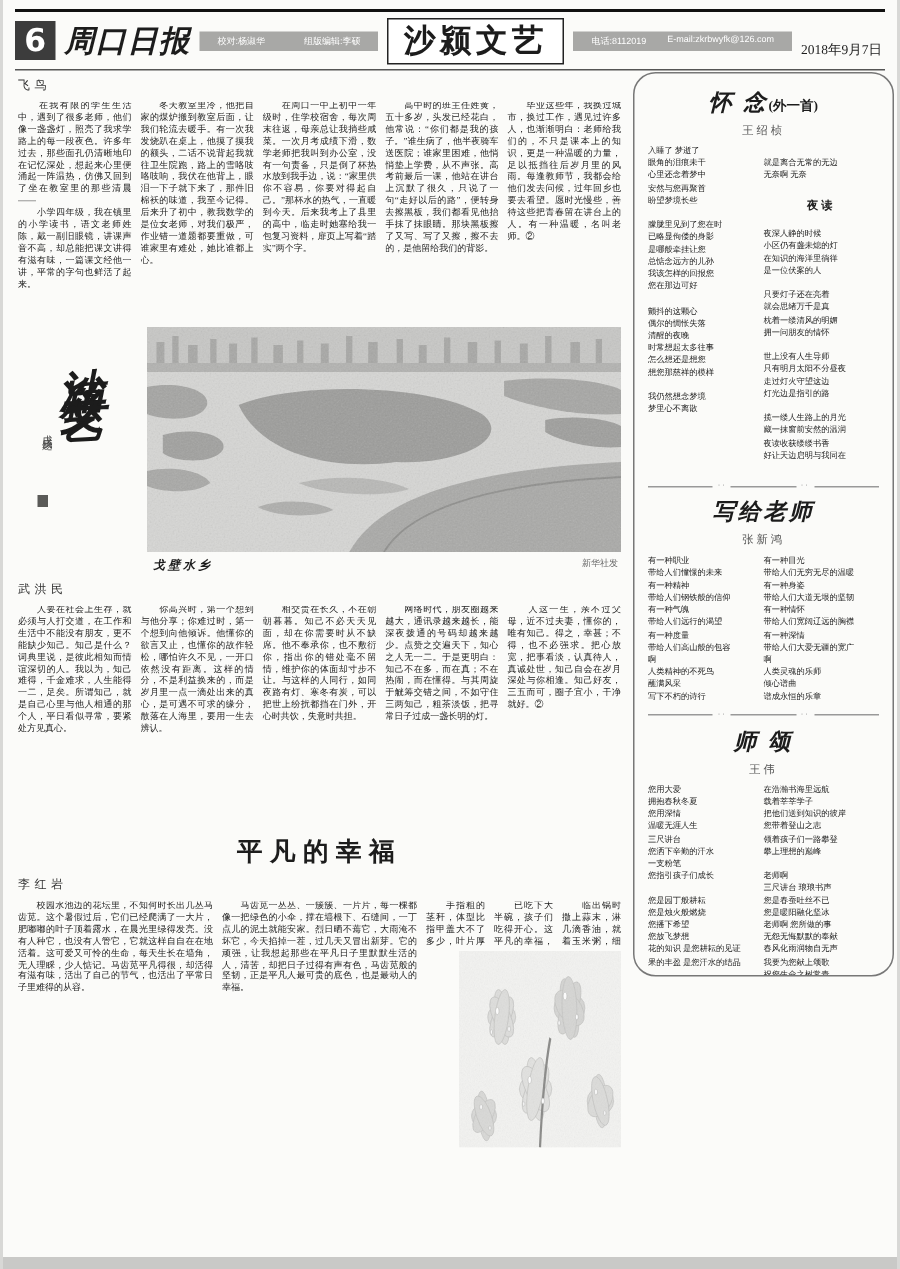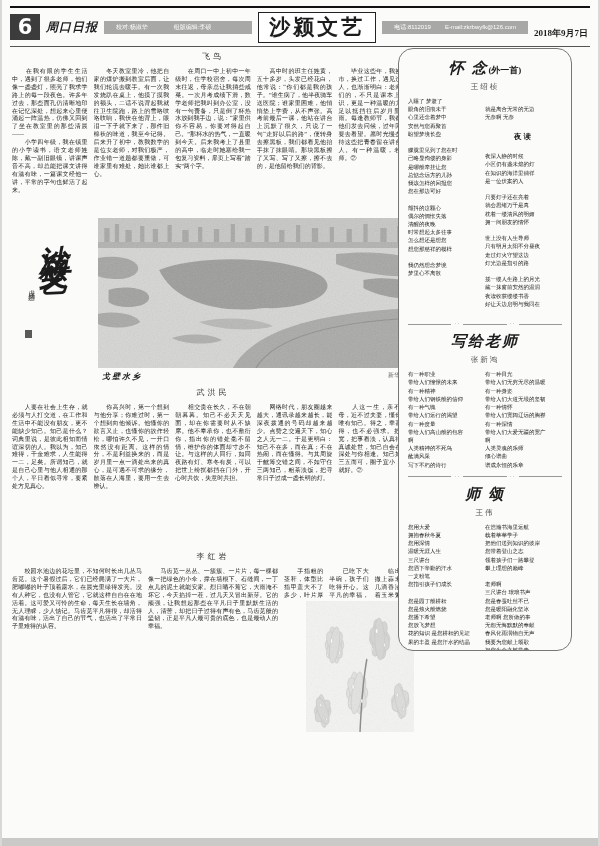--- a/index.html
+++ b/index.html
@@ -13,7 +13,7 @@
        border-bottom:1px solid #555;display:flex;align-items:center;gap:6px;}
   .pagenum{width:30px;height:26px;background:#3c3c3c;color:#fff;display:flex;align-items:center;
        justify-content:center;font-size:21px;font-weight:bold;font-family:"DejaVu Sans",sans-serif;}
-  .masthead{font-size:12px;font-weight:bold;font-style:italic;letter-spacing:1px;white-space:nowrap;}
+  .masthead{font-size:20px;font-weight:bold;font-style:italic;letter-spacing:1px;white-space:nowrap;}
   .graybar{height:13px;background:#a8a8a6;color:#fff;font-size:6px;display:flex;align-items:center;
        gap:26px;padding:0 12px;white-space:nowrap;font-family:"Liberation Sans",sans-serif;}
   .gb1{flex:1.2;} .gb2{flex:1;gap:14px;}

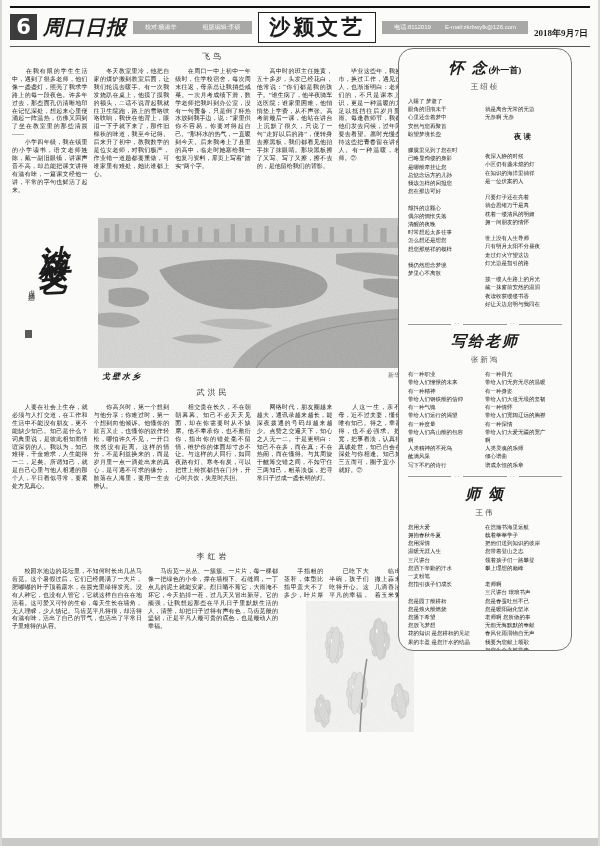--- a/index.html
+++ b/index.html
@@ -19,7 +19,7 @@
   .gb1{flex:1.2;} .gb2{flex:1;gap:14px;}
   .banner{border:1.5px solid #222;background:#fff;padding:0 10px;height:29px;display:flex;
        align-items:center;font-size:21px;letter-spacing:3px;font-weight:bold;white-space:nowrap;}
-  .hdate{font-size:9px;font-weight:bold;white-space:nowrap;padding-right:2px;margin-top:12px;}
+  .hdate{font-size:9px;font-weight:normal;white-space:nowrap;padding-right:2px;margin-top:12px;}
 
   
   .main{position:absolute;left:10px;top:46px;width:402px;}

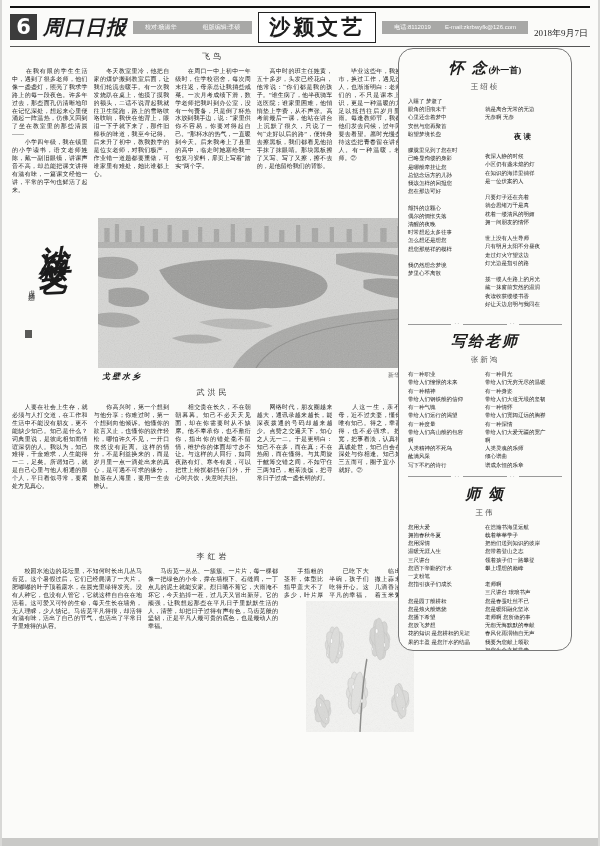--- a/index.html
+++ b/index.html
@@ -26,7 +26,7 @@
   .art-title{text-align:center;font-weight:bold;}
   .t-big{font-size:27px;letter-spacing:3px;margin-top:8px;}
   .t-mid{font-size:17px;letter-spacing:5px;margin-top:10px;}
-  .byline{text-align:center;font-size:8px;letter-spacing:3px;color:#333;margin:5px 0 6px;}
+  .byline{text-align:left;font-size:8px;letter-spacing:3px;color:#333;margin:5px 0 6px;}
   .cols{display:flex;gap:6px;}
   .col{flex:1;font-size:6px;line-height:7.9px;text-align:justify;white-space:pre-line;
        color:#222;overflow:hidden;}

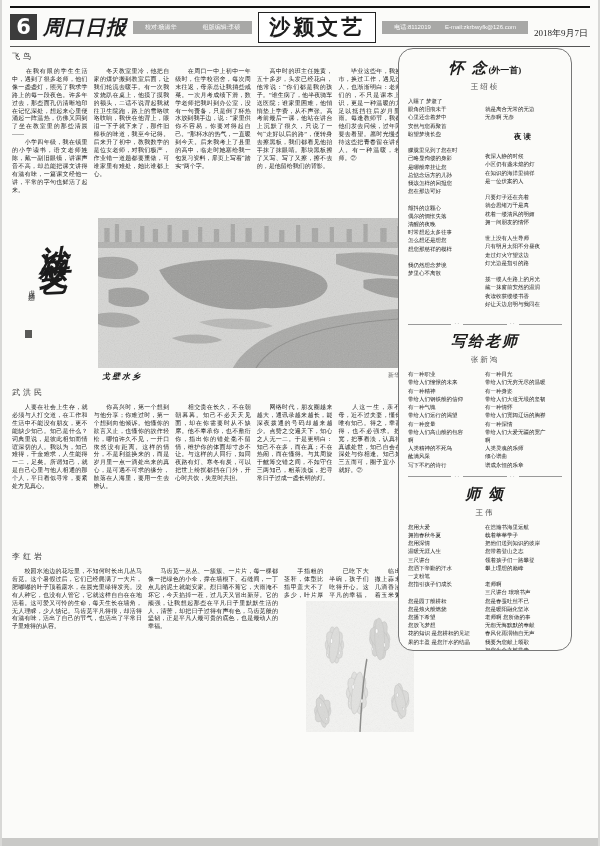--- a/index.html
+++ b/index.html
@@ -56,7 +56,7 @@
   .photo2wrap svg{display:block;width:100%;height:131px;}
 
   
-  .rightcol{position:absolute;left:396px;top:48px;width:174px;height:603px;box-sizing:border-box;
+  .rightcol{position:absolute;left:420px;top:48px;width:174px;height:603px;box-sizing:border-box;
        border:1px solid #777;border-radius:15px;padding:4px 9px;overflow:hidden;background:#fbfbf9;}
   .poem-title{text-align:center;font-weight:bold;font-size:15px;letter-spacing:2px;
        font-style:italic;margin-top:6px;white-space:nowrap;}

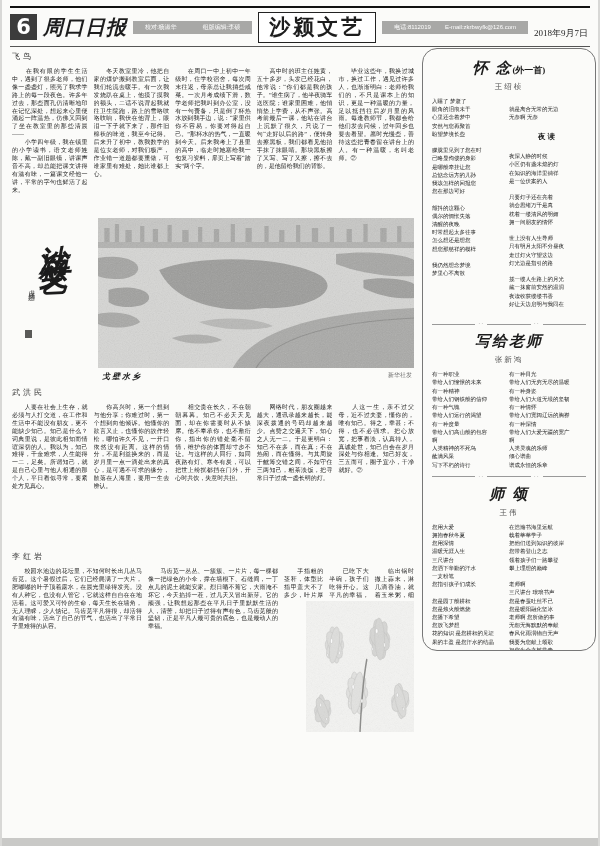--- a/index.html
+++ b/index.html
@@ -169,6 +169,7 @@
       <div class="col h142">　　人这一生，亲不过父母，近不过夫妻，懂你的，唯有知己。得之，幸甚；不得，也不必强求。把心放宽，把事看淡，认真待人，真诚处世，知己自会在岁月深处与你相逢。知己好友，三五而可，圈子宜小，干净就好。②</div>
     </div>
 
+    <div class="art-title t-mid">平凡的幸福</div>
     <div class="byline">李红岩</div>
     <div class="c-body">
       <div class="col c-col h166">　　校园水池边的花坛里，不知何时长出几丛马齿苋。这个暑假过后，它们已经爬满了一大片，肥嘟嘟的叶子顶着露水，在晨光里绿得发亮。没有人种它，也没有人管它，它就这样自自在在地活着。这可爱又可怜的生命，每天生长在墙角，无人理睬，少人惦记。马齿苋平凡得很，却活得有滋有味，活出了自己的节气，也活出了平常日子里难得的从容。</div>

